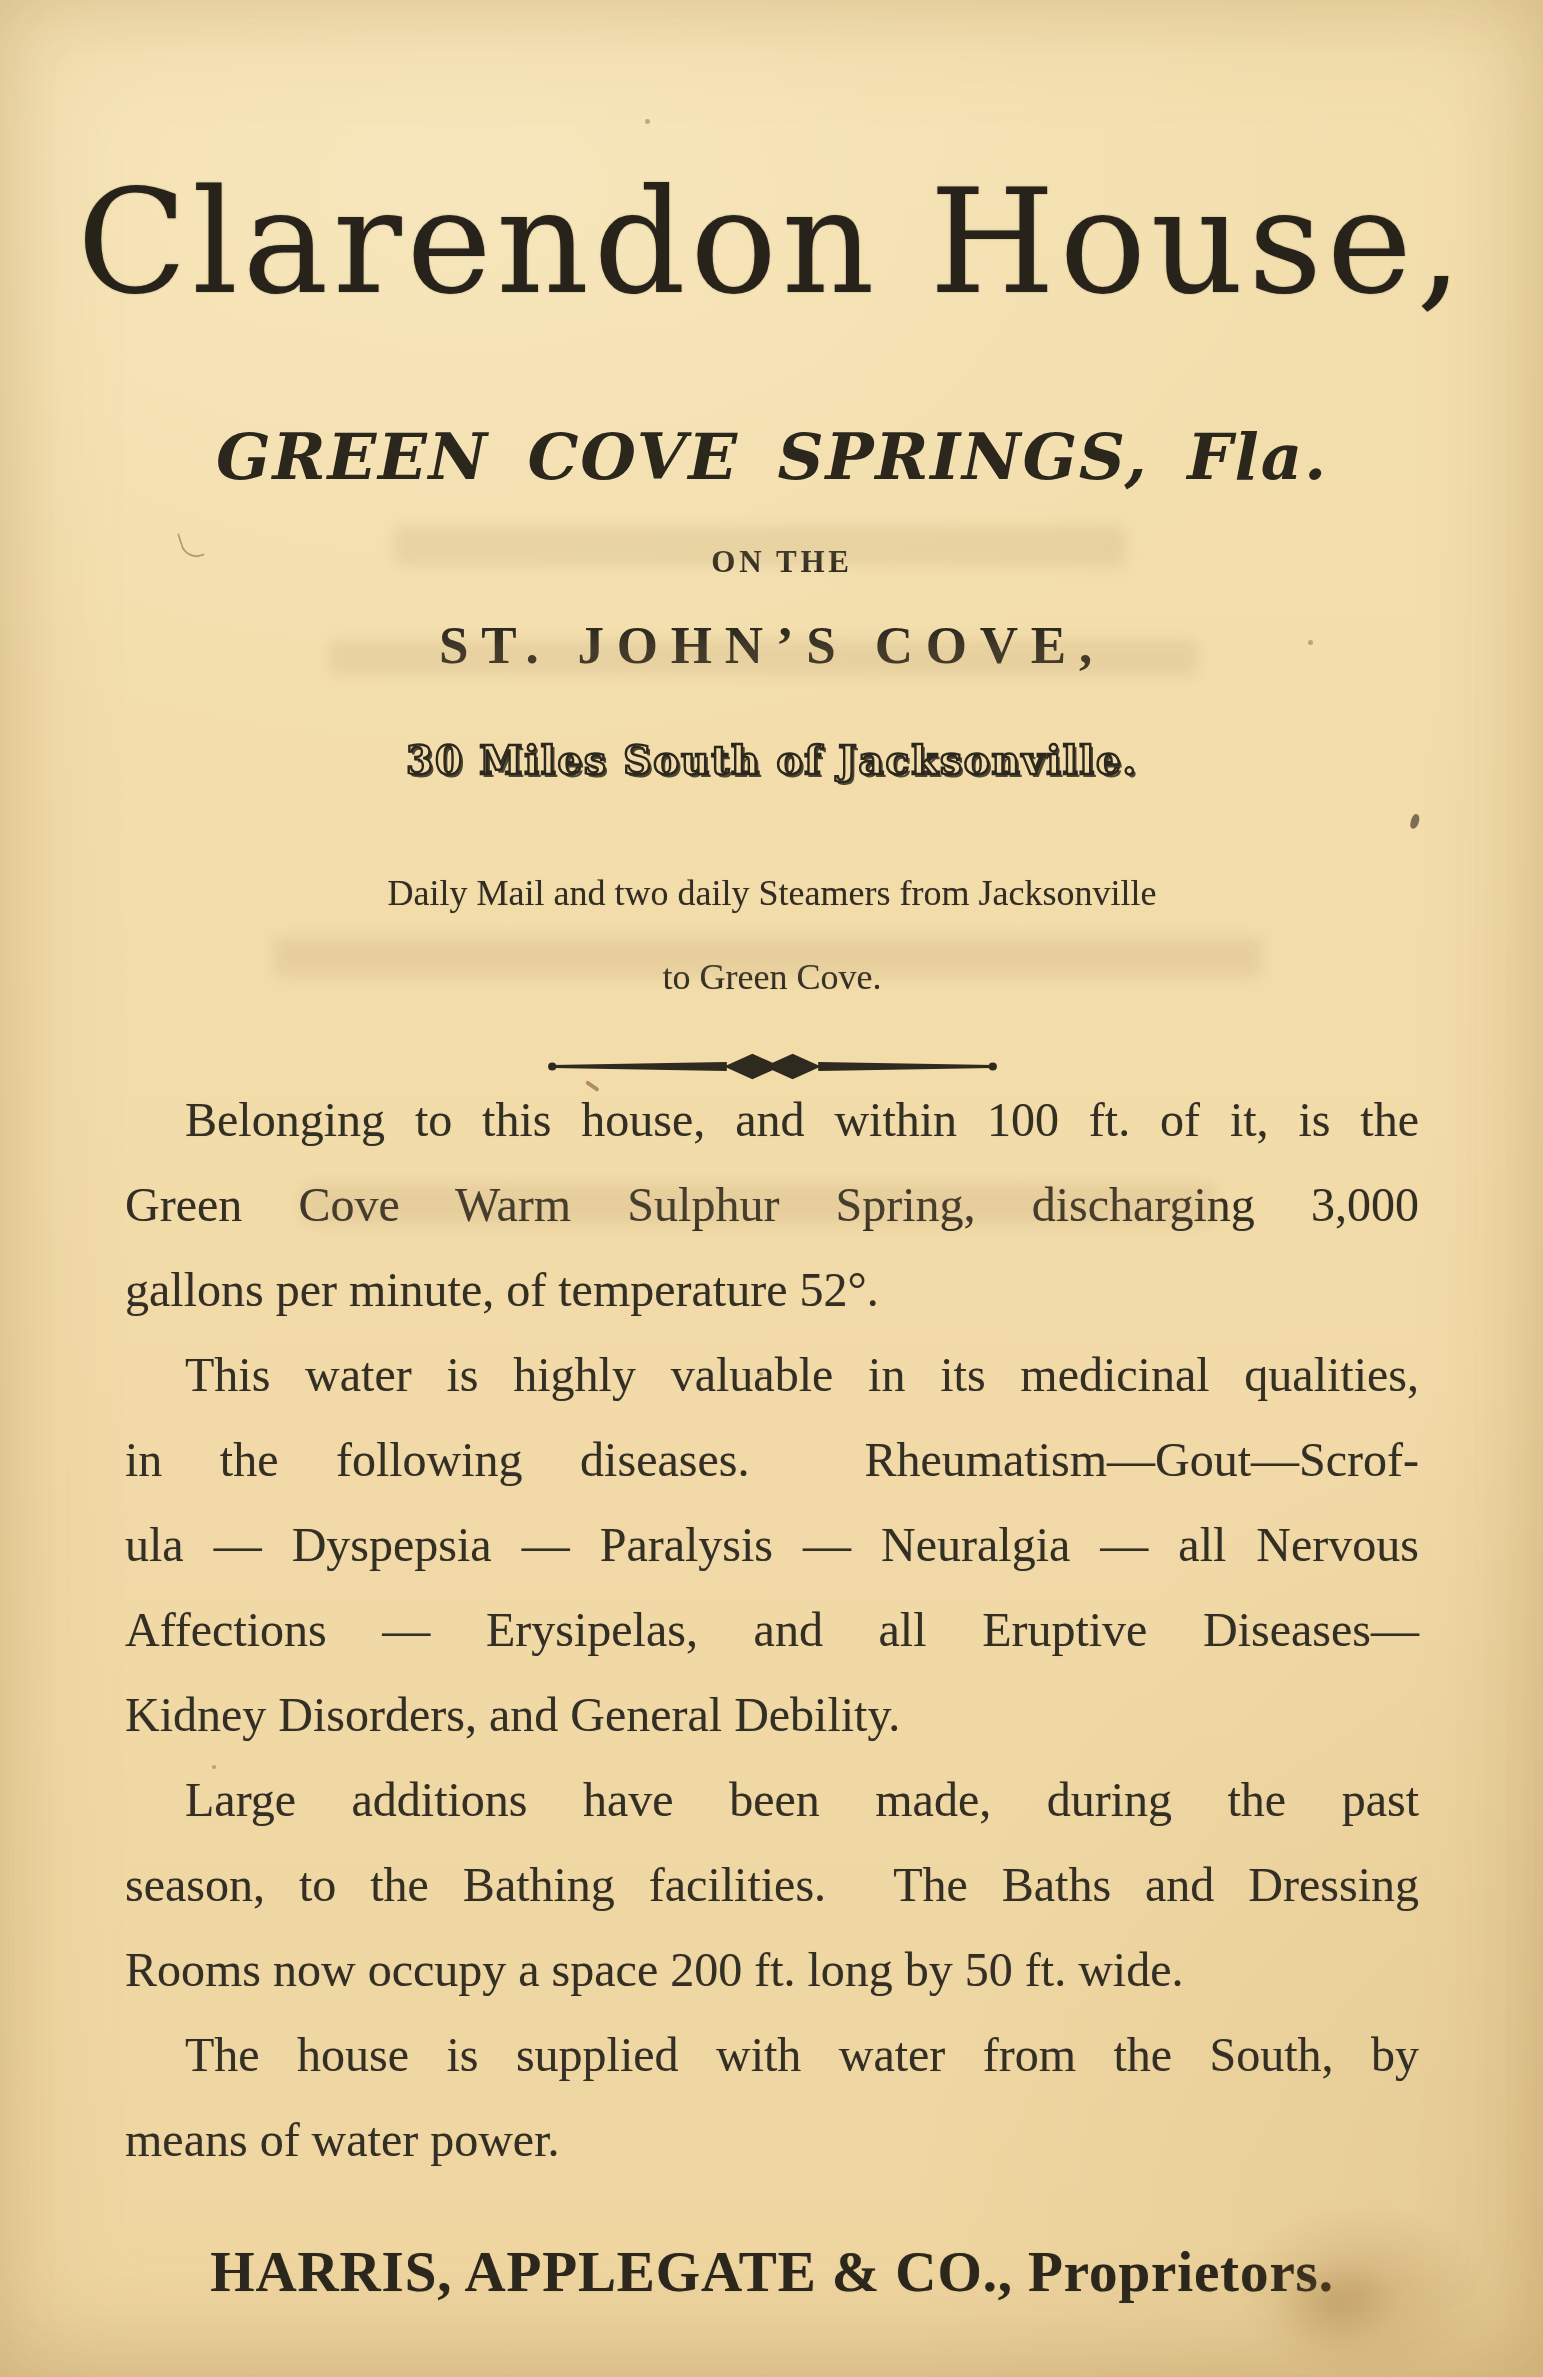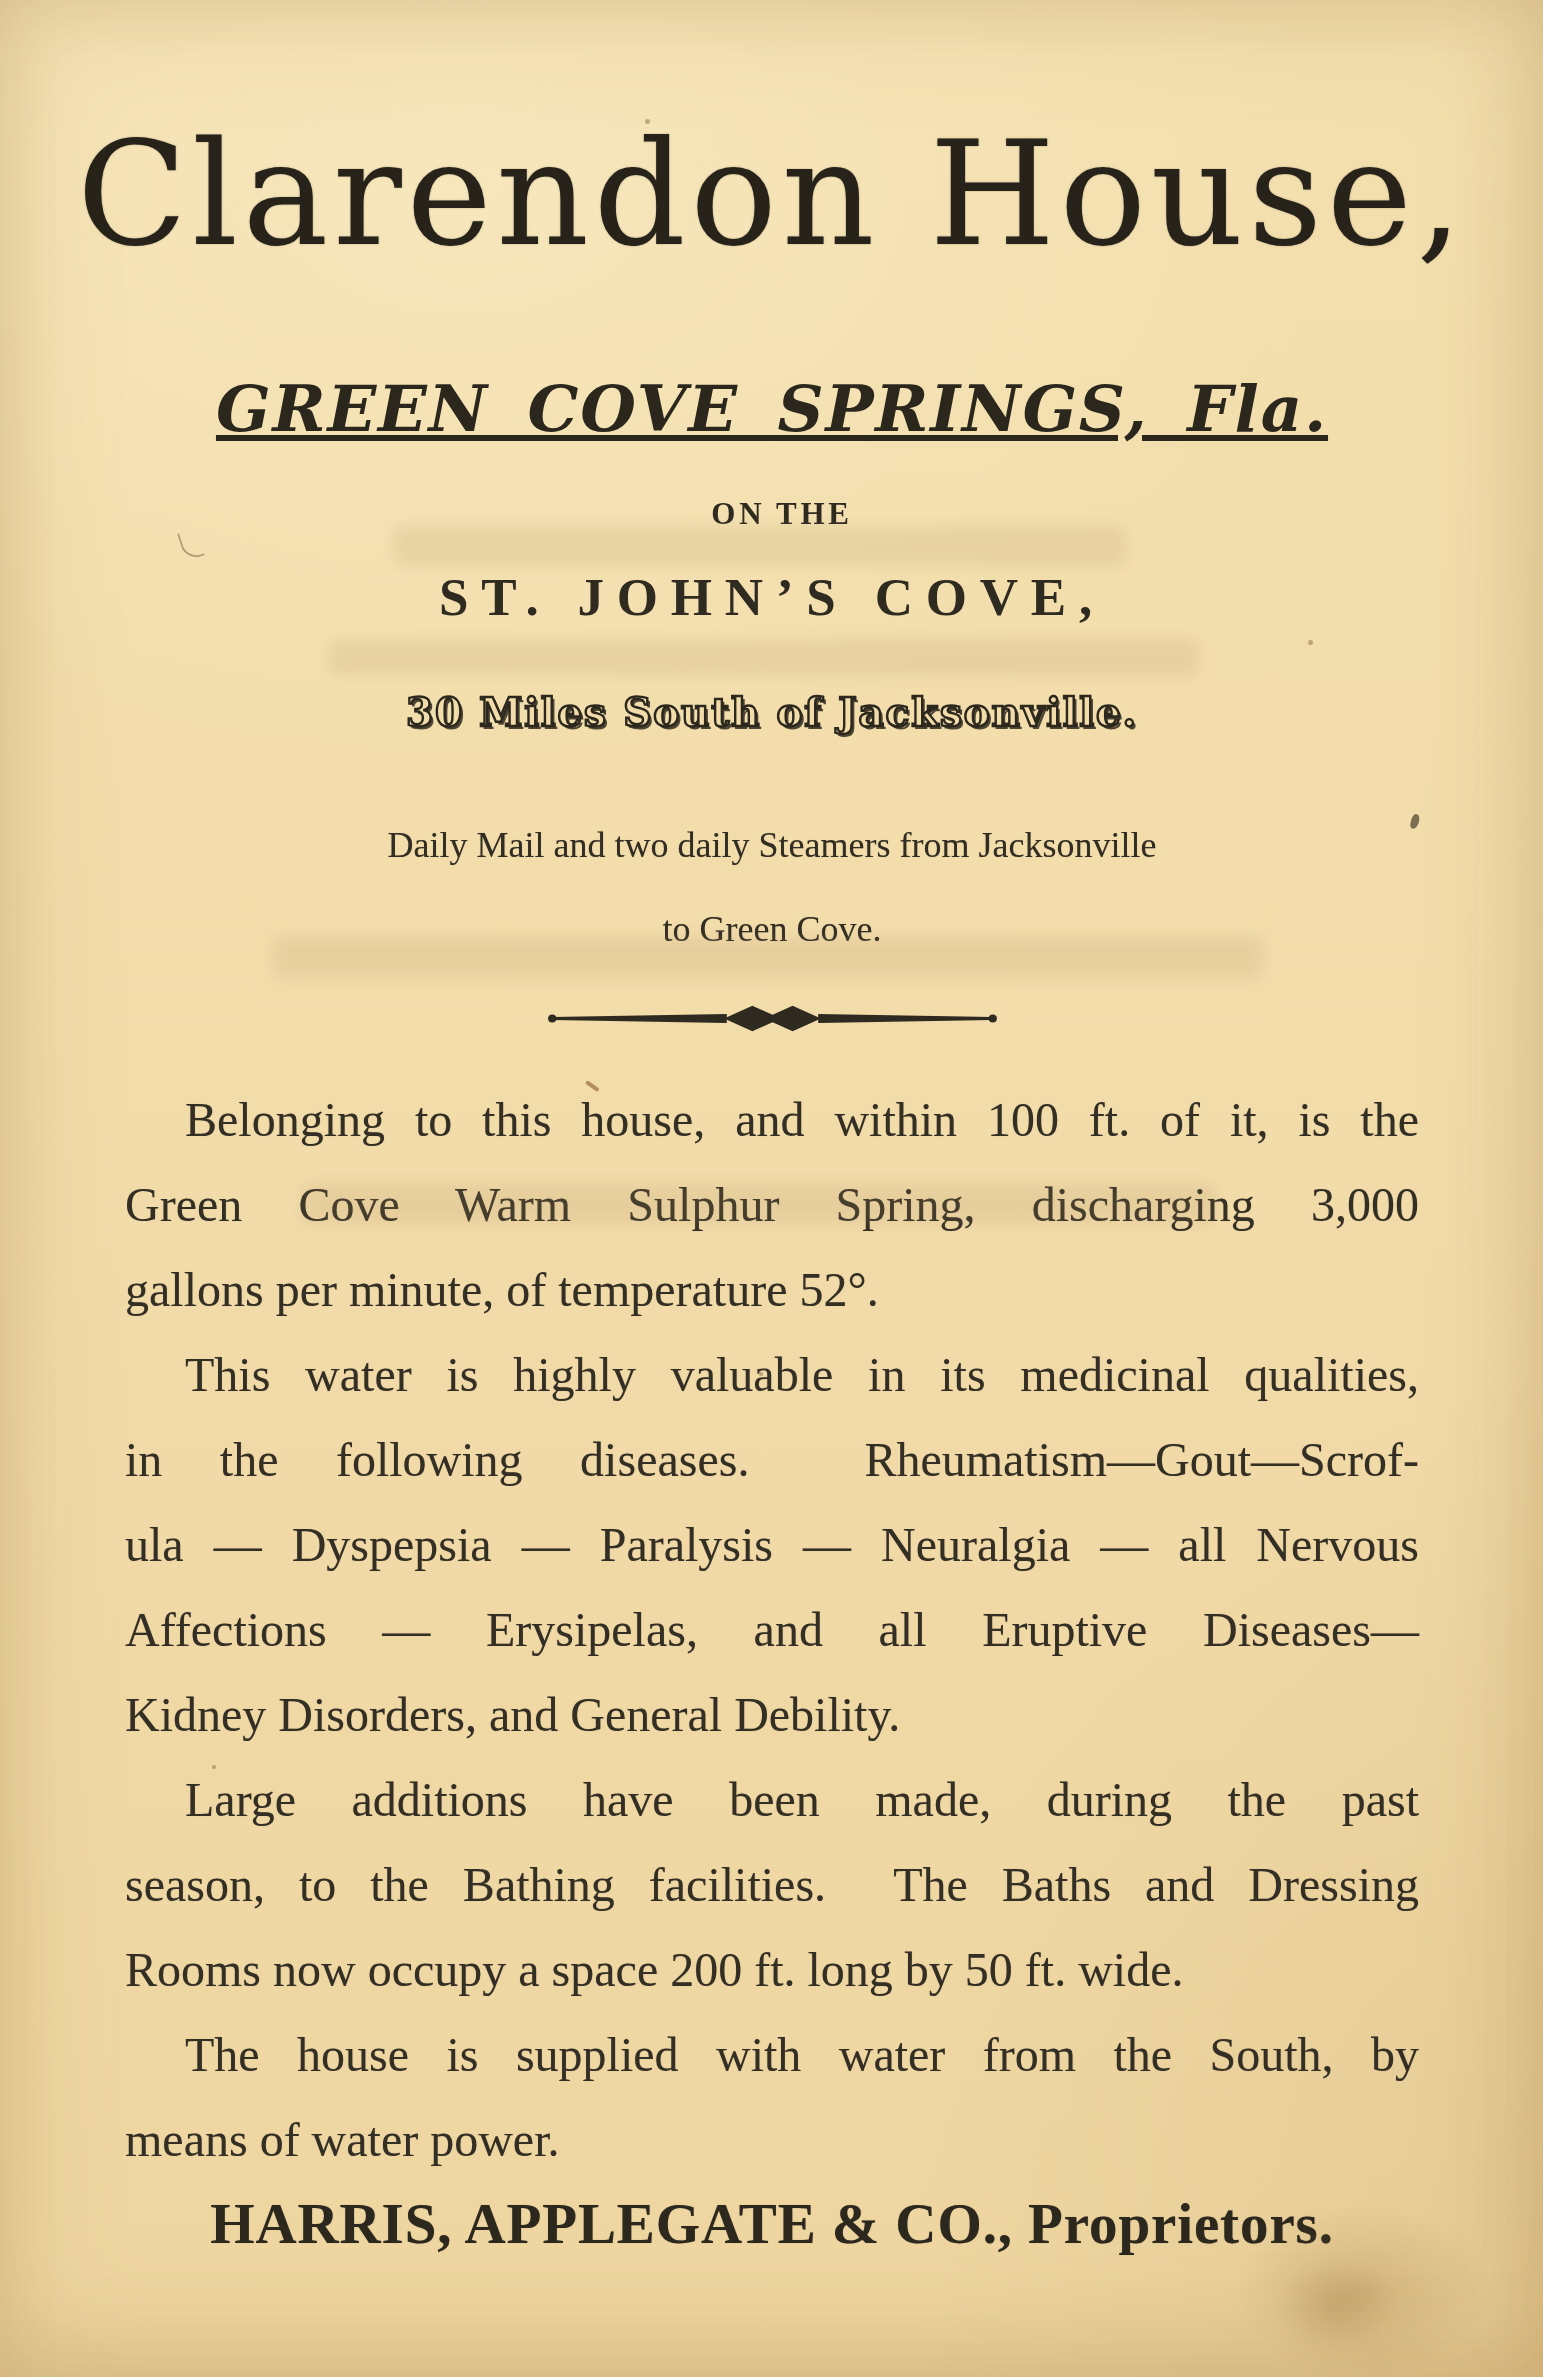--- a/index.html
+++ b/index.html
@@ -25,7 +25,7 @@
       inset -16.5px -27.4px 82px rgba(140,100,45,0.12),
       inset 9.1px 7.3px 55px rgba(160,125,65,0.08);
   }
-  .abs{position:absolute;left:0;right:0;text-align:center;}
+  .abs{position:absolute;left:0;right:0;text-align:center;margin-top:48px;}
   .title{
     top:108px;
     font-family:"DejaVu Serif",serif;

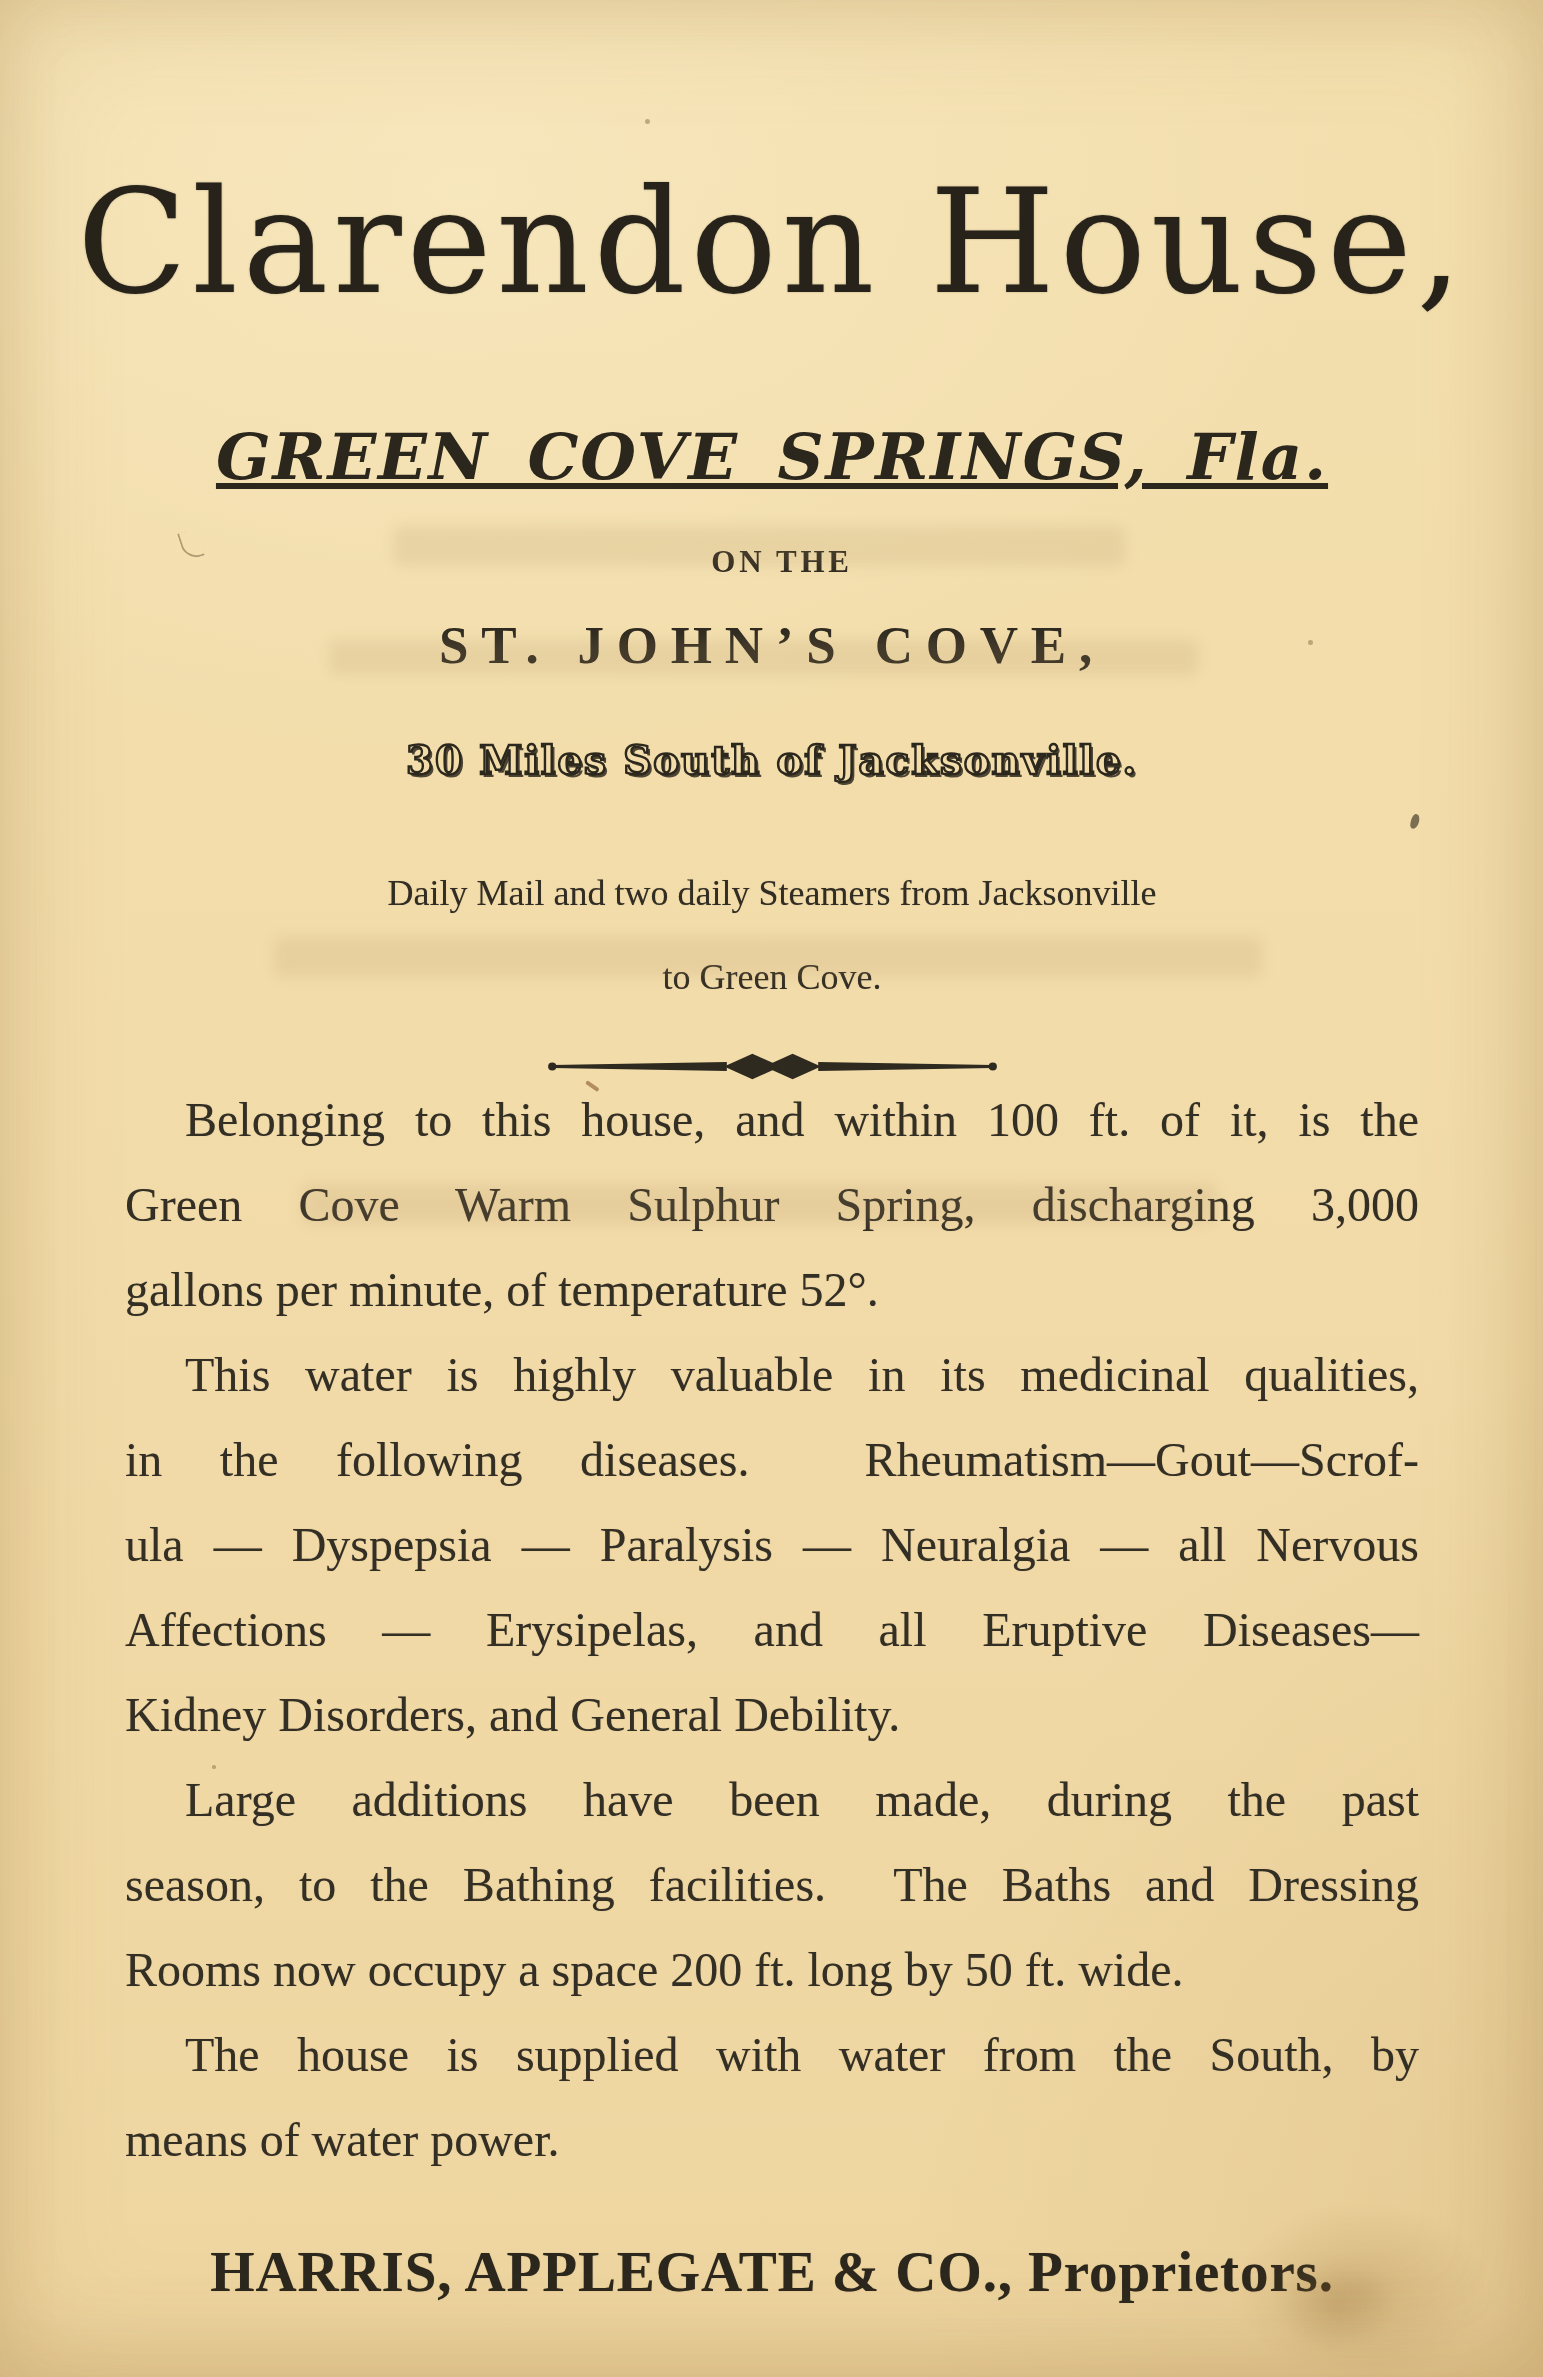--- a/index.html
+++ b/index.html
@@ -39,7 +39,6 @@
     font-style:italic;font-weight:bold;
     font-size:64px;letter-spacing:1.8px;word-spacing:14.6px;
     color:#2b271d;
-    text-decoration:underline;
   }
   .onthe{
     top:496px;

